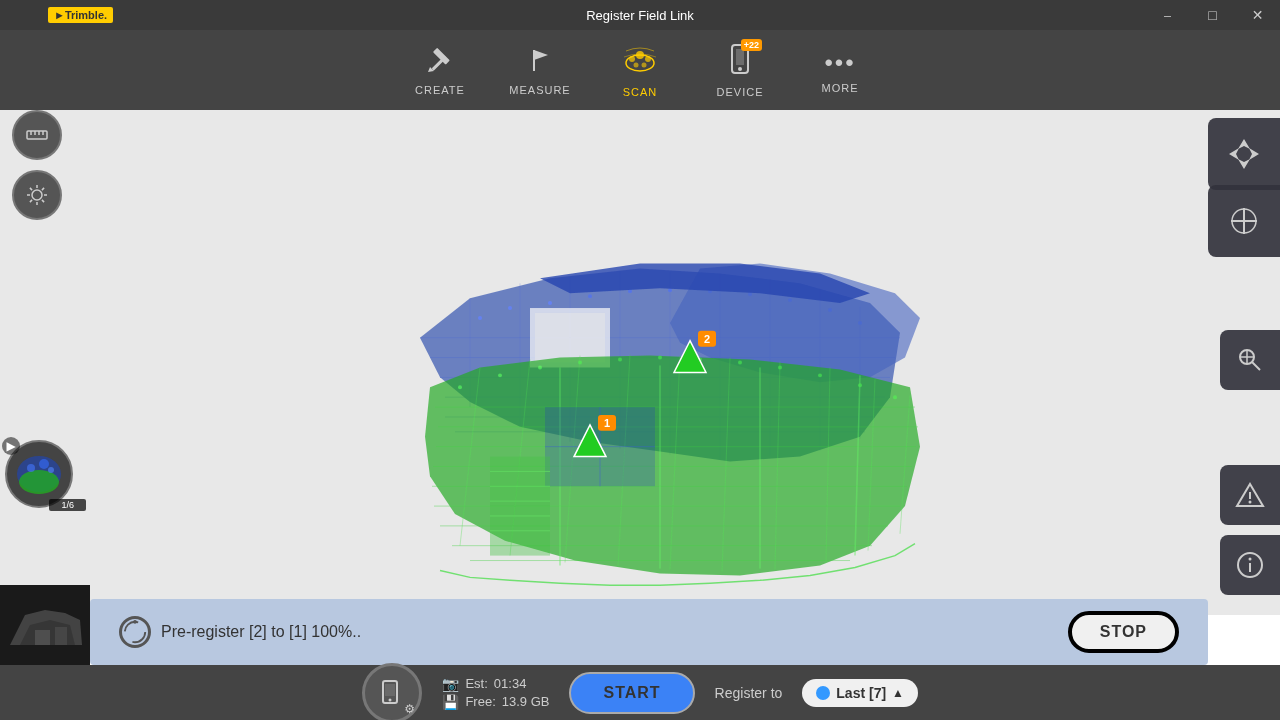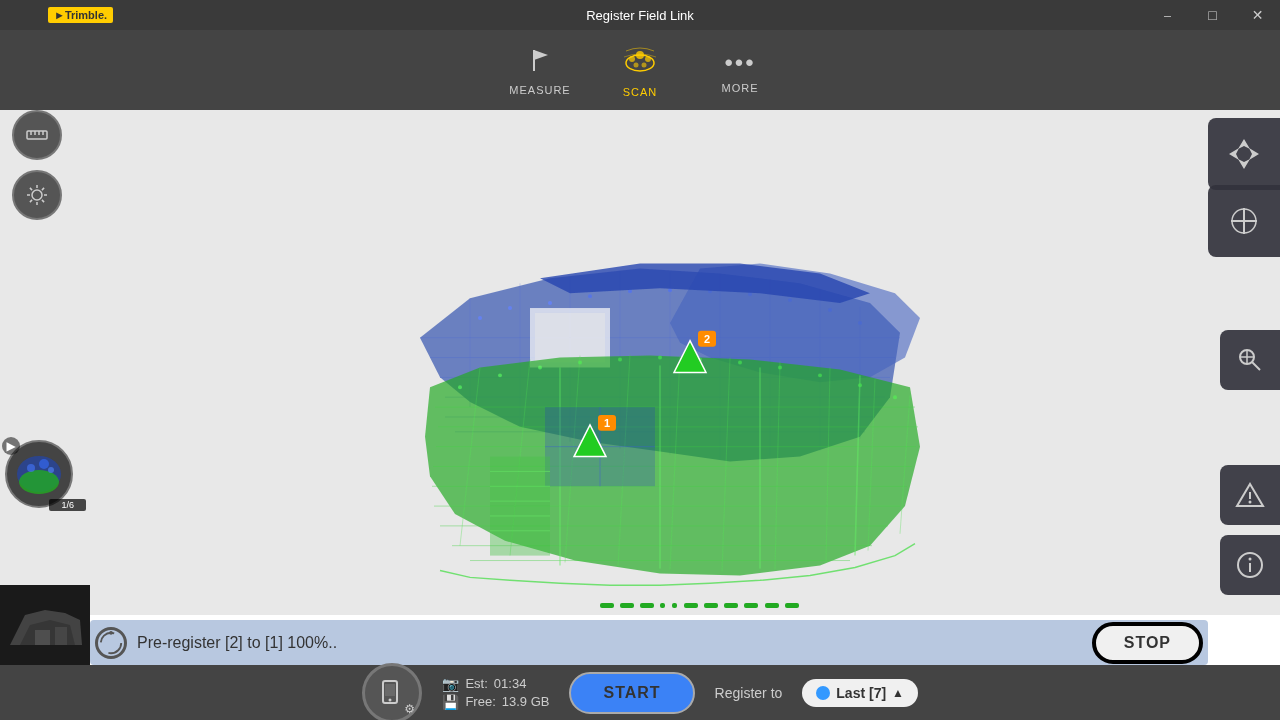--- a/index.html
+++ b/index.html
@@ -381,6 +381,17 @@
     <span class="tb-label scan-highlight">SCAN</span>
   </div>
   <div class="toolbar-item">
+    <div class="tb-icon" style="position:relative;">
+      <svg width="28" height="32" viewBox="0 0 28 32" fill="none">
+        <rect x="6" y="2" width="16" height="28" rx="3" stroke="#cccccc" stroke-width="2" fill="none"></rect>
+        <rect x="10" y="6" width="8" height="16" fill="#cccccc" opacity="0.3"></rect>
+        <circle cx="14" cy="26" r="2" fill="#cccccc"></circle>
+      </svg>
+      <span style="position:absolute; top:-4px; right:-8px; background:#FF9900; color:#fff; font-size:9px; font-weight:bold; padding:1px 3px; border-radius:3px;">+22</span>
+    </div>
+    <span class="tb-label">DEVICE</span>
+  </div>
+  <div class="toolbar-item">
     <div class="tb-icon">
       <span style="font-size:24px; color:#cccccc; letter-spacing:2px;">•••</span>
     </div>

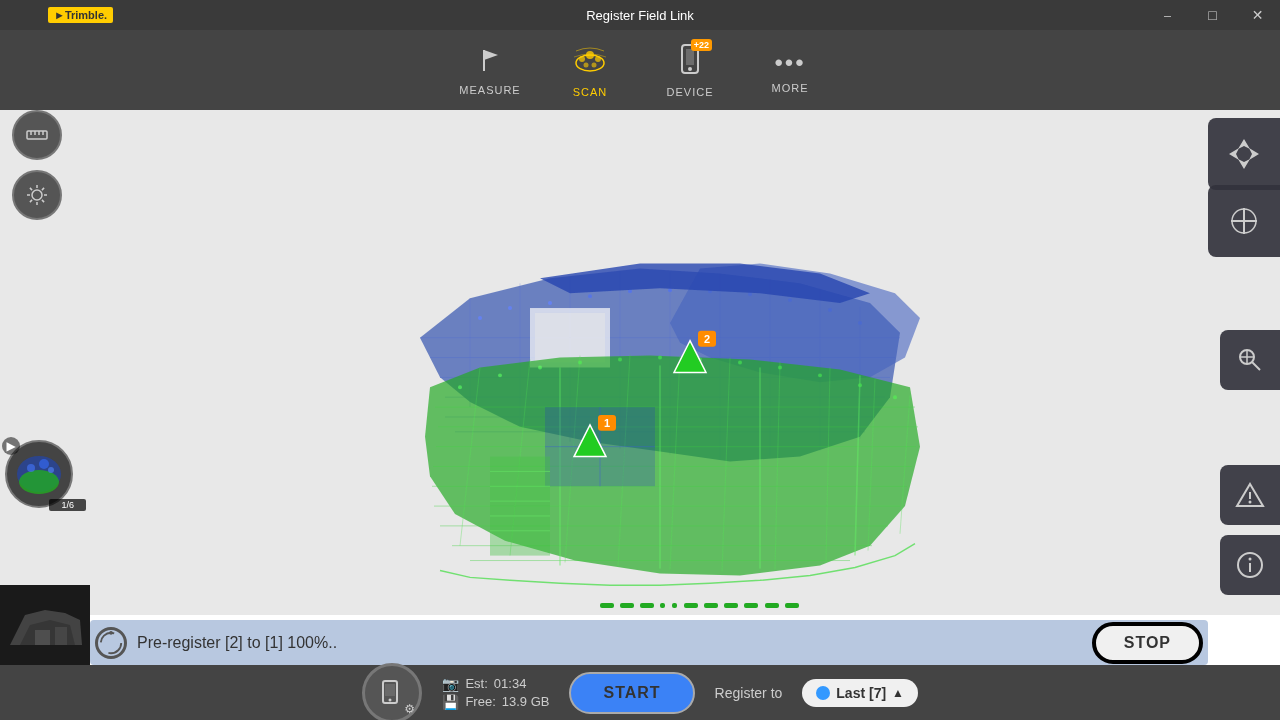--- a/index.html
+++ b/index.html
@@ -357,6 +357,17 @@
     <div class="tb-icon">
       
       <svg width="28" height="28" viewBox="0 0 28 28" fill="none">
+        <rect x="5" y="18" width="18" height="3" rx="1" fill="#cccccc" transform="rotate(-45 12 20)"></rect>
+        <polygon points="4,22 8,26 2,27" fill="#cccccc"></polygon>
+        <rect x="14" y="4" width="6" height="18" rx="1" fill="#cccccc" transform="rotate(-45 14 14)"></rect>
+      </svg>
+    </div>
+    <span class="tb-label">CREATE</span>
+  </div>
+  <div class="toolbar-item">
+    <div class="tb-icon">
+      
+      <svg width="28" height="28" viewBox="0 0 28 28" fill="none">
         <line x1="8" y1="5" x2="8" y2="26" stroke="#cccccc" stroke-width="2"></line>
         <polygon points="8,5 22,10 8,15" fill="#cccccc"></polygon>
       </svg>

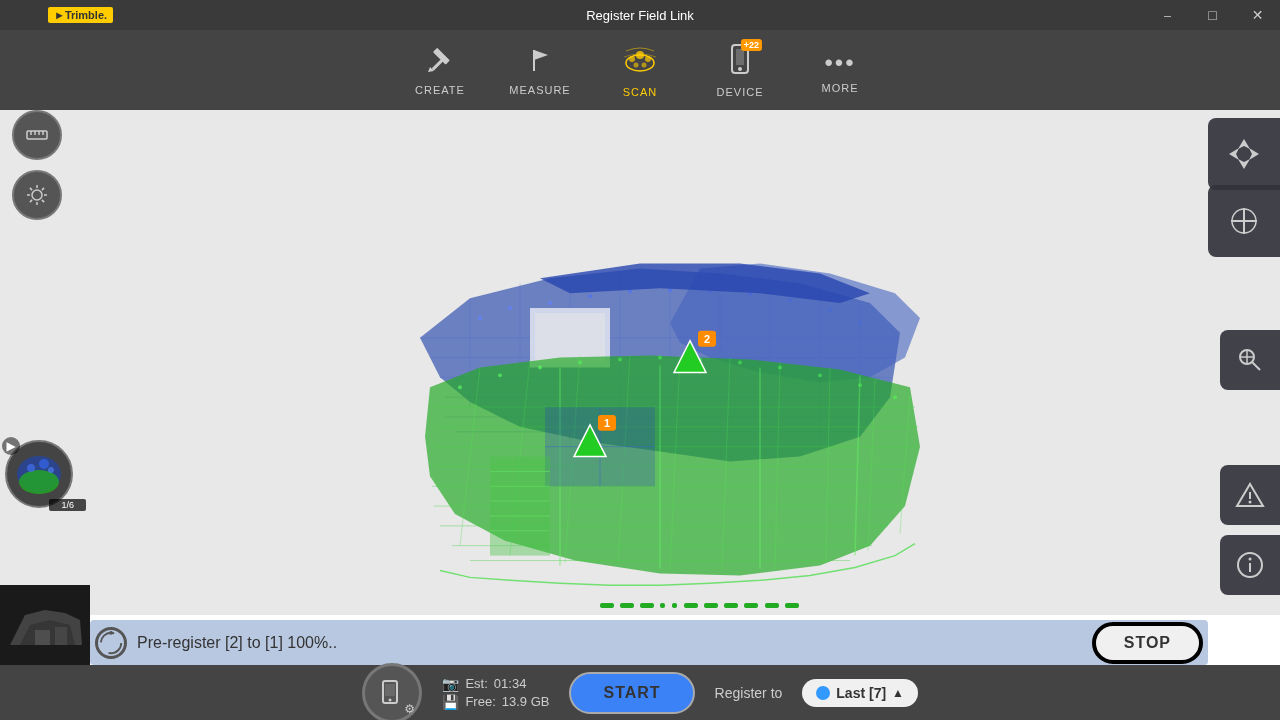--- a/index.html
+++ b/index.html
@@ -188,12 +188,12 @@
       bottom: 55px;
       left: 90px;
       right: 72px;
-      height: 45px;
+      height: 66px;
       background: #b8c8e0;
       border-radius: 4px;
       display: flex;
       align-items: center;
-      padding: 0 5px;
+      padding: 0 29px;
       gap: 10px;
       z-index: 60;
     }

